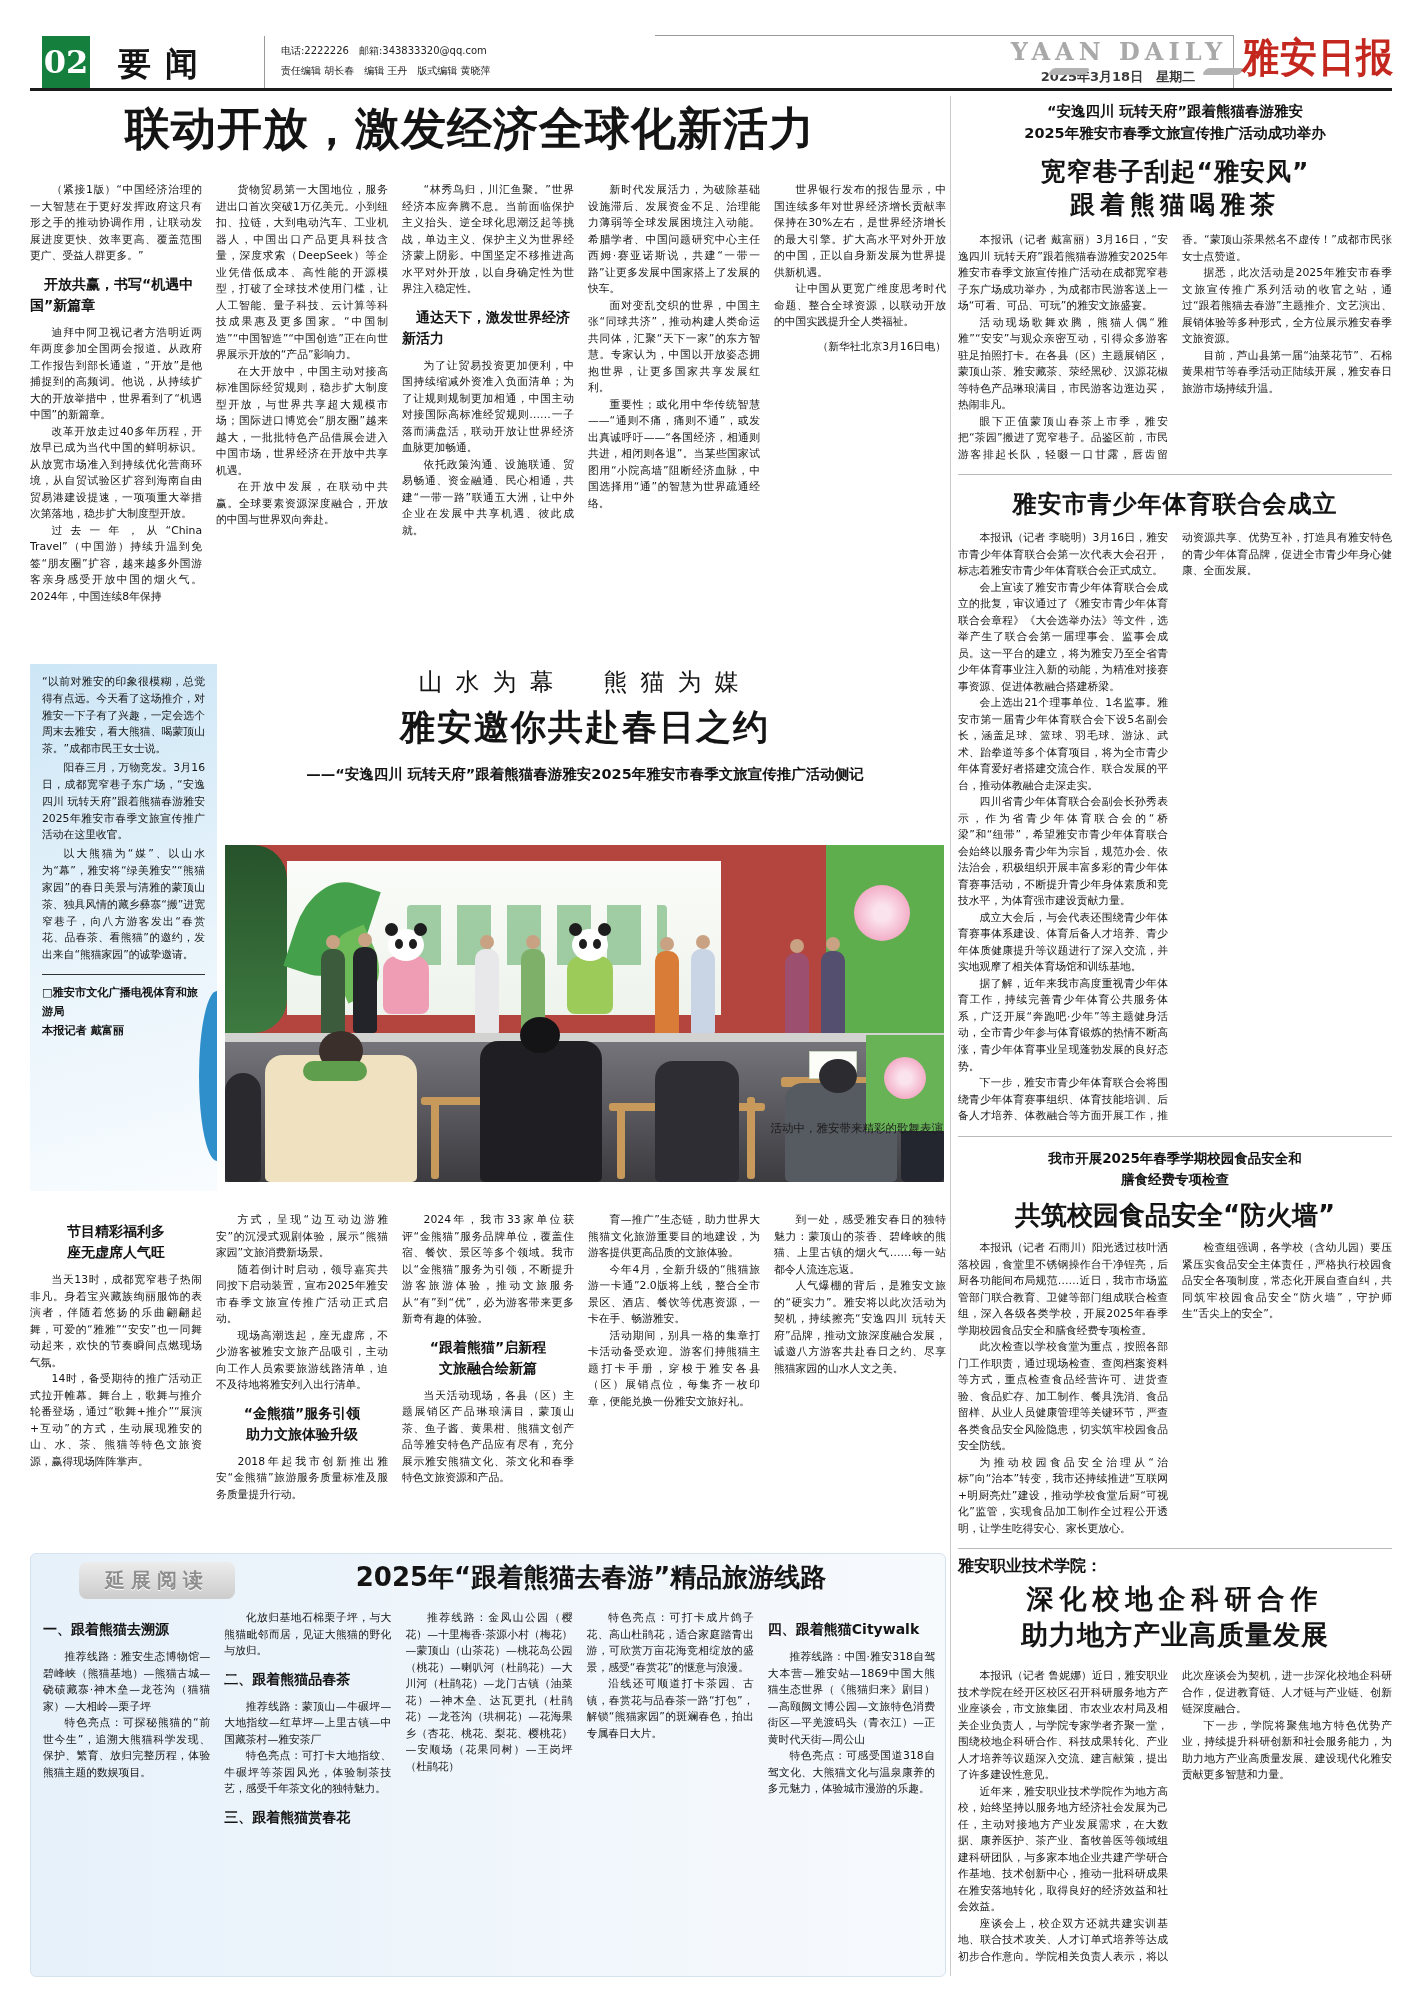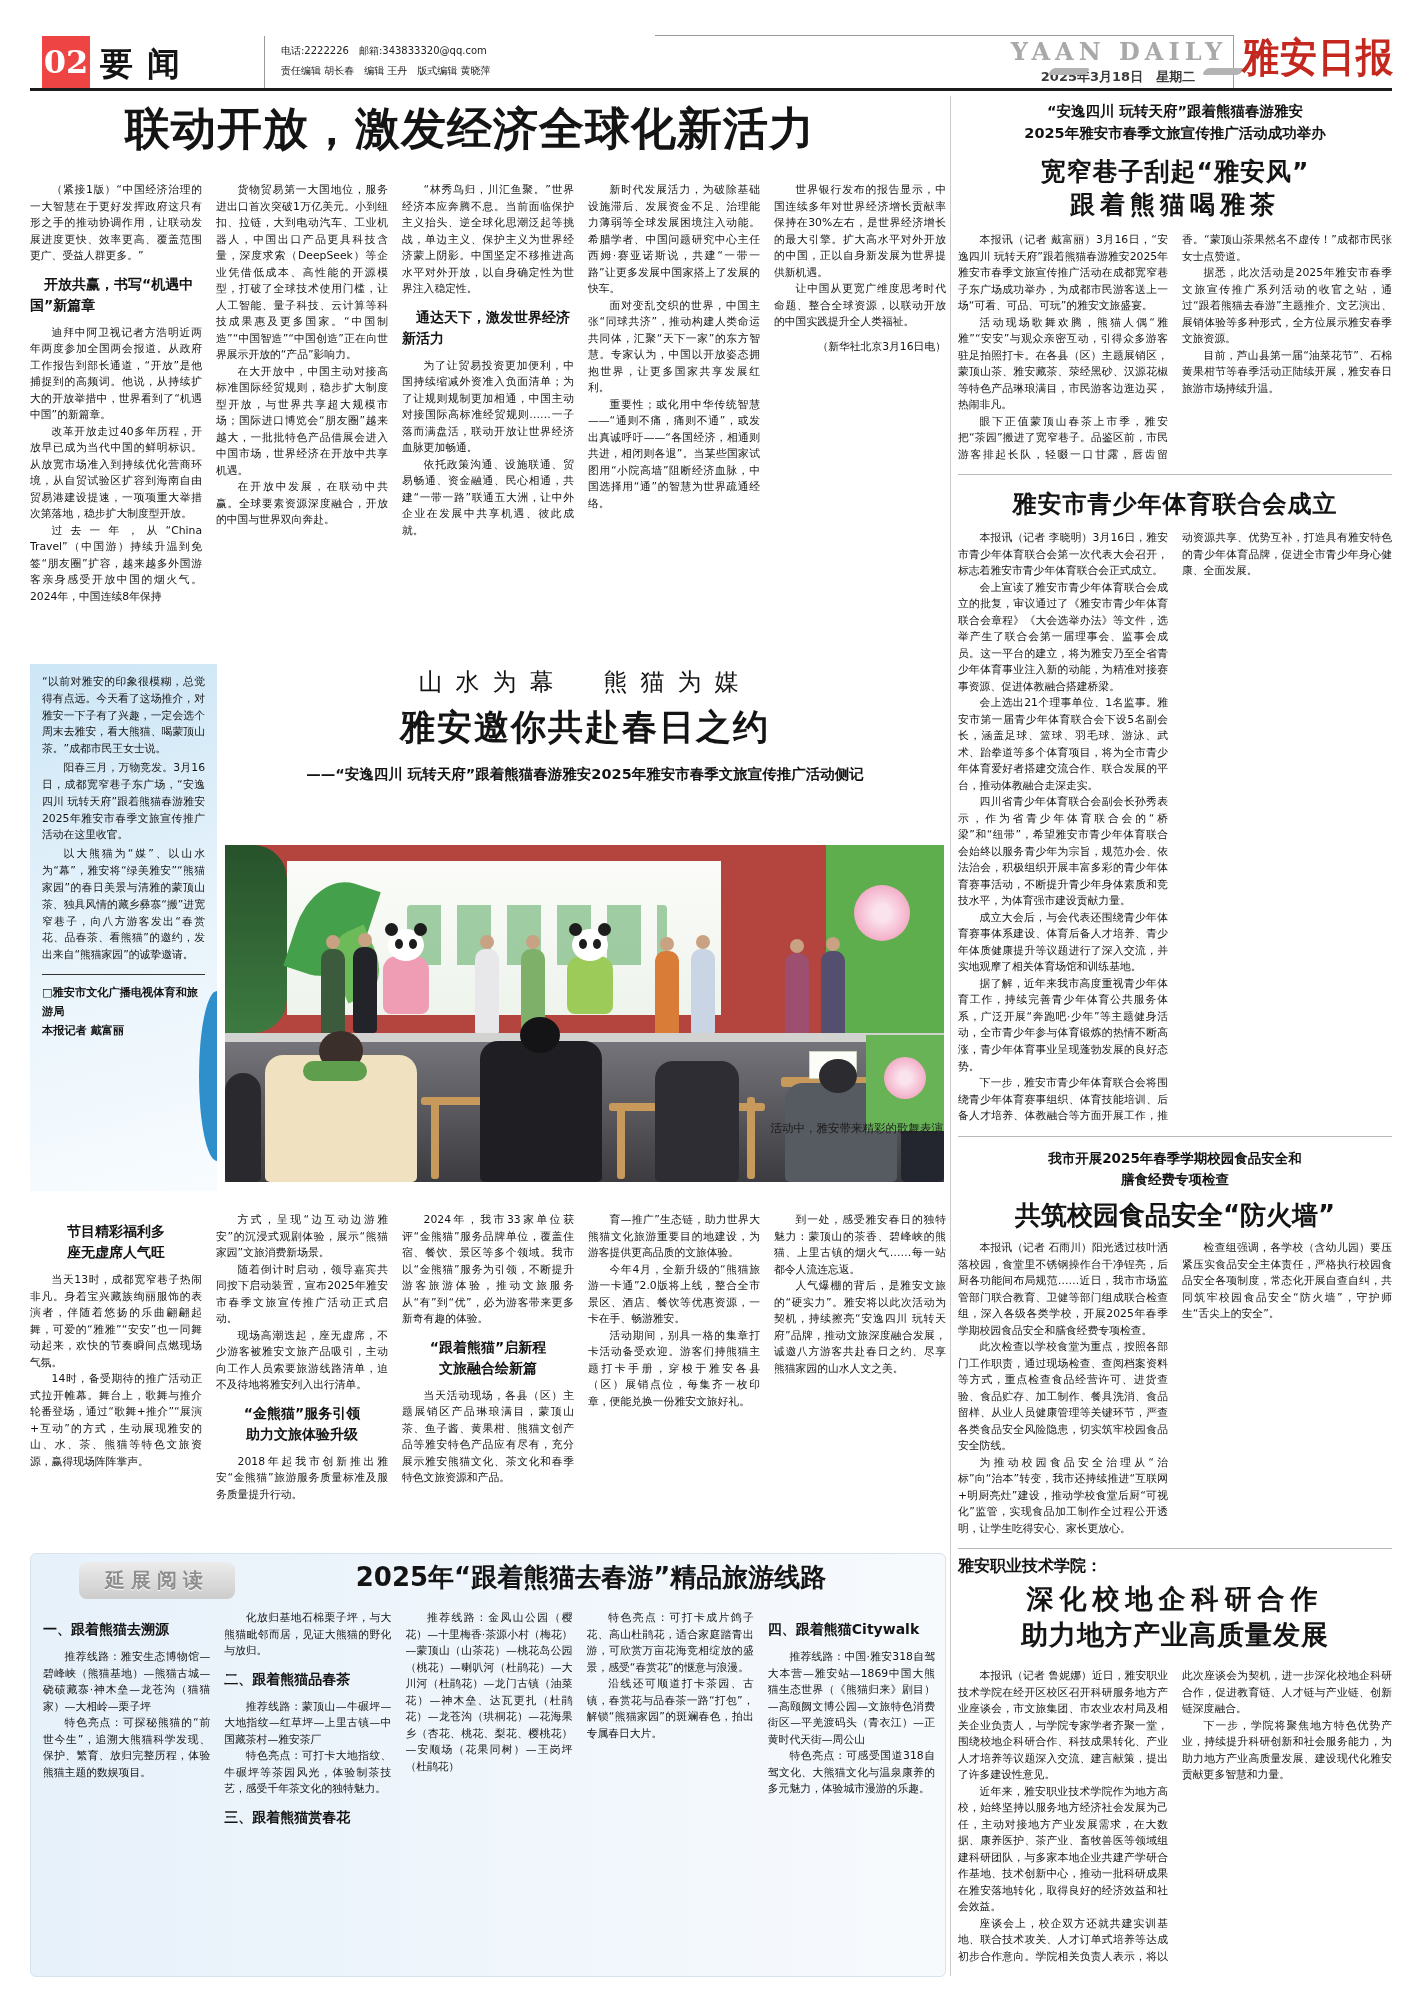--- a/index.html
+++ b/index.html
@@ -6,7 +6,7 @@
   .page{position:relative;width:1422px;height:2004px;margin:0 auto;background:#fff;
         font-family:"DejaVu Sans","Liberation Sans",sans-serif;color:#141414;overflow:hidden;}
   
-  .pg-no{position:absolute;left:42px;top:36px;width:48px;height:53px;background:#ef4444;color:#fff;
+  .pg-no{position:absolute;left:42px;top:36px;width:48px;height:53px;background:#15803d;color:#fff;
          font-size:32px;font-weight:bold;text-align:center;line-height:53px;font-family:"DejaVu Serif",serif;}
   .section{position:absolute;left:100px;top:42px;font-size:33px;font-weight:900;letter-spacing:14px;}
   .hdr-vline{position:absolute;left:264px;top:36px;height:53px;width:0;border-left:1px solid #9a9a9a;}

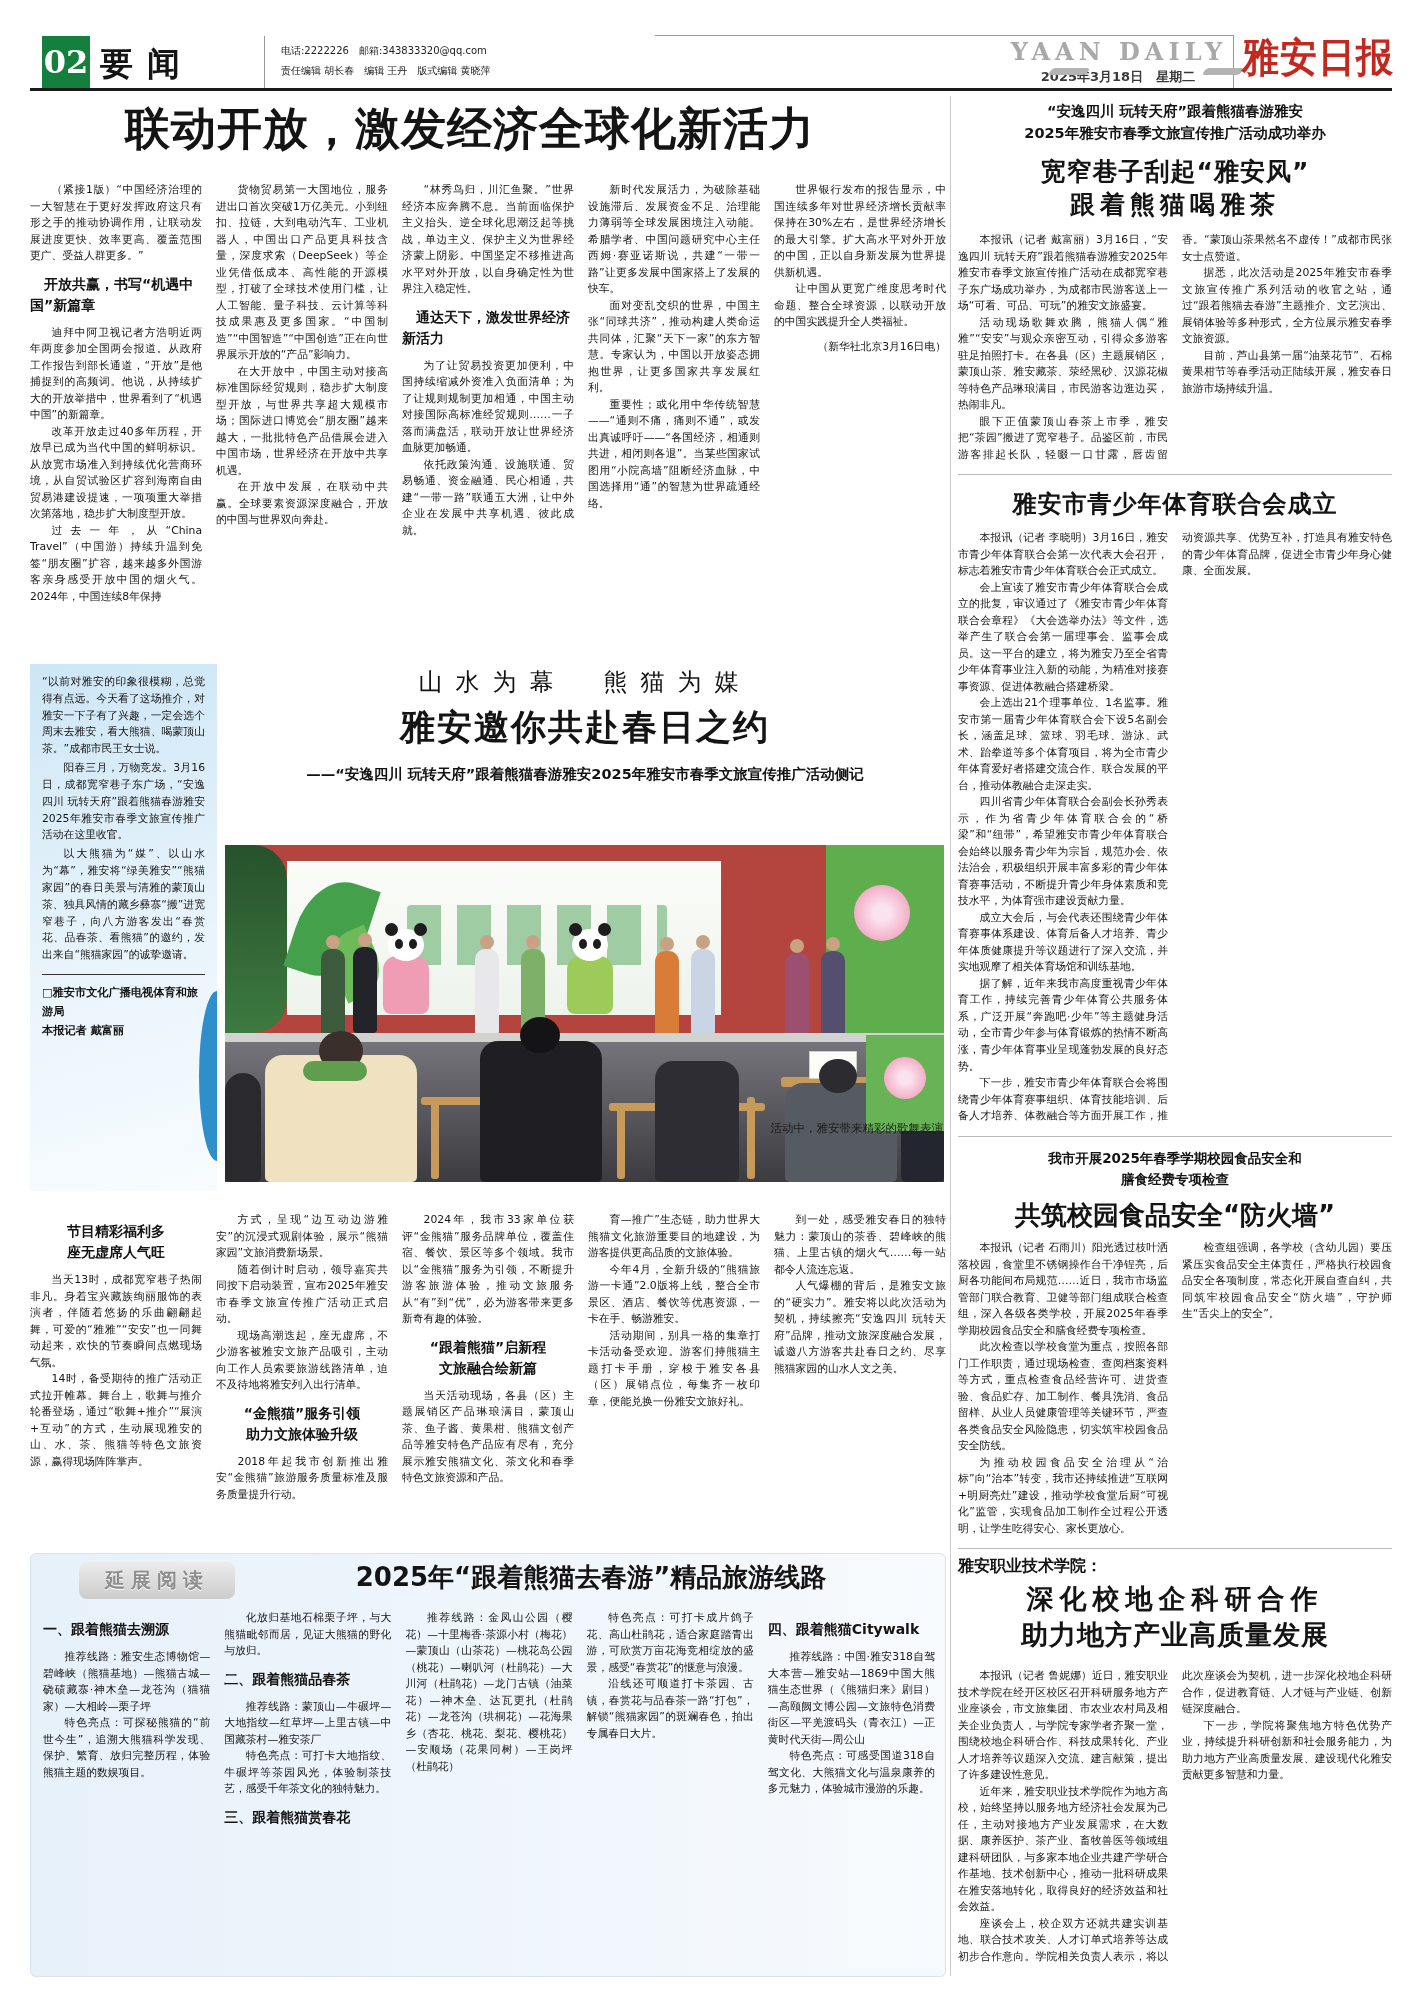--- a/index.html
+++ b/index.html
@@ -8,7 +8,7 @@
   
   .pg-no{position:absolute;left:42px;top:36px;width:48px;height:53px;background:#15803d;color:#fff;
          font-size:32px;font-weight:bold;text-align:center;line-height:53px;font-family:"DejaVu Serif",serif;}
-  .section{position:absolute;left:100px;top:42px;font-size:33px;font-weight:900;letter-spacing:14px;}
+  .section{position:absolute;left:118px;top:42px;font-size:33px;font-weight:900;letter-spacing:14px;}
   .hdr-vline{position:absolute;left:264px;top:36px;height:53px;width:0;border-left:1px solid #9a9a9a;}
   .contact{position:absolute;left:281px;top:41px;font-size:10px;line-height:2.0;color:#222;}
   .paper-en{position:absolute;left:1005px;top:37px;width:228px;text-align:center;font-size:24px;

